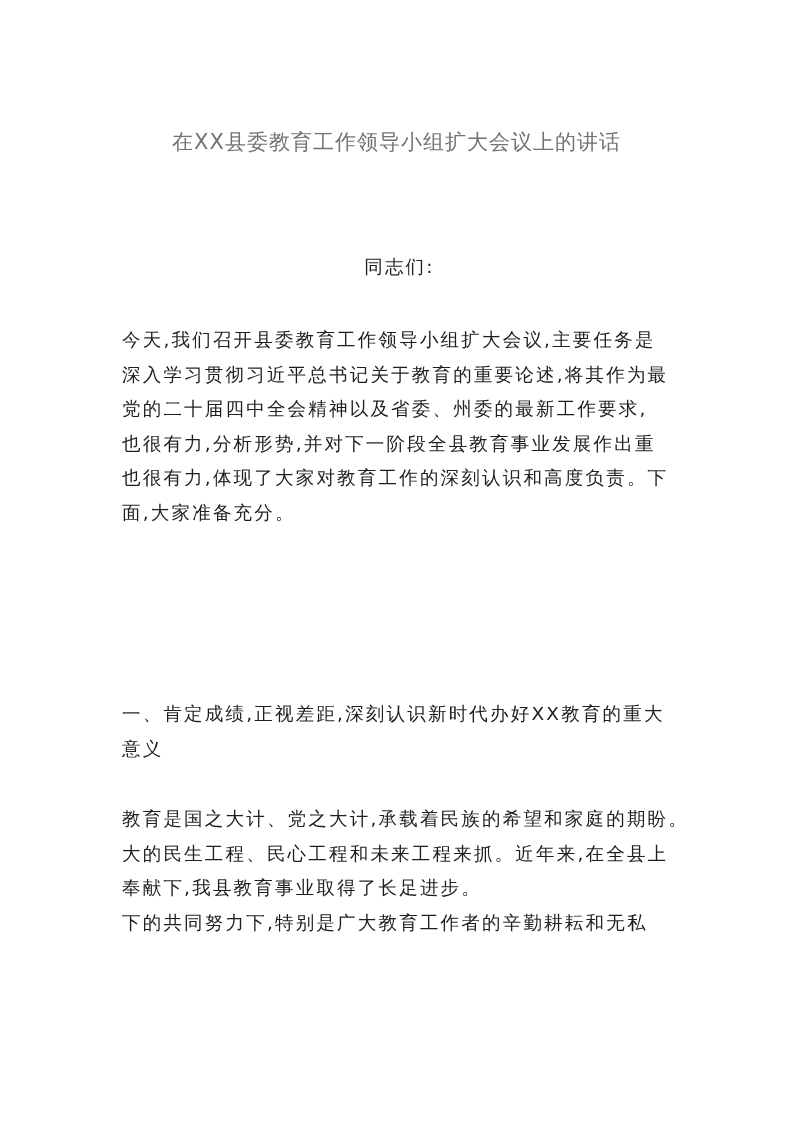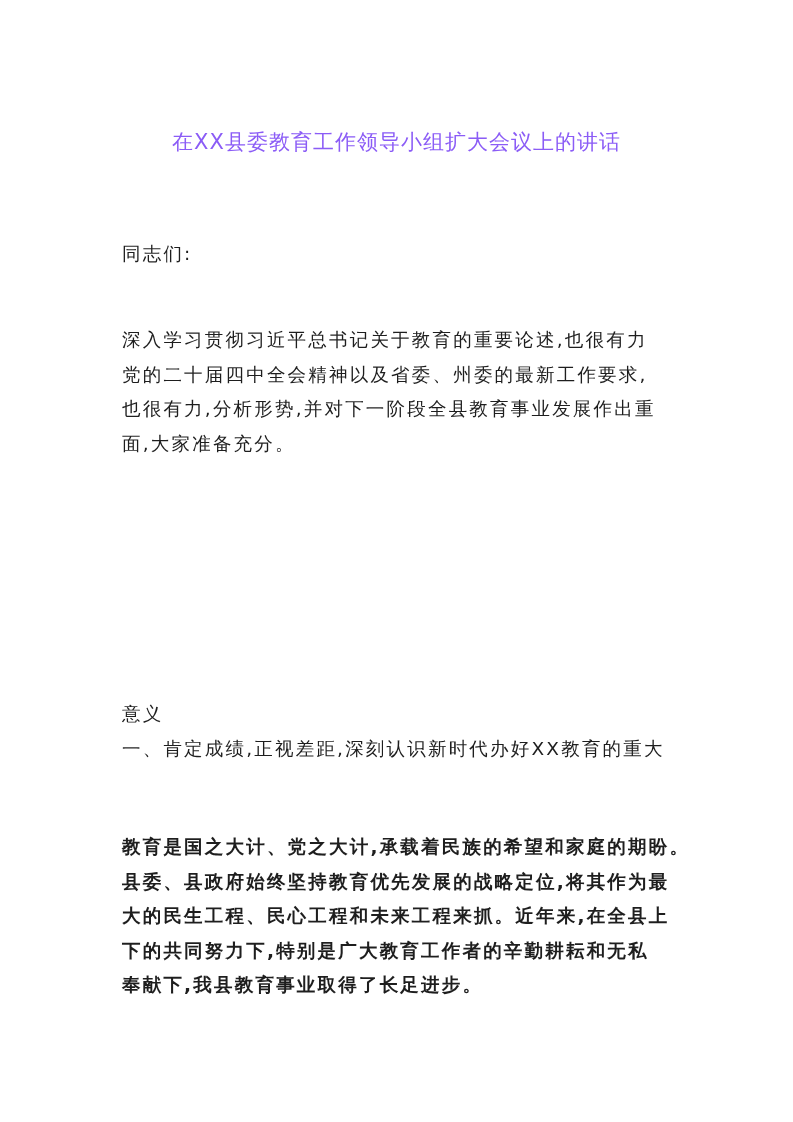--- a/index.html
+++ b/index.html
@@ -7,7 +7,7 @@
          font-family:"DejaVu Sans", "Liberation Sans", sans-serif; color:#1a1a1a; }
   .page { position:absolute; left:0; top:0; width:793px; height:1122px; background:#fff; }
   .title { position:absolute; left:0; width:793px; top:128px; text-align:center;
-           font-size:21px; letter-spacing:1px; color:#8b5cf6; }
+           font-size:21px; letter-spacing:1px; color:#737373; }
   .para { position:absolute; left:122px; width:555px; font-size:18.5px;
           line-height:34.5px; letter-spacing:2.2px; color:#1e1e1e; }
   .line { display:block; white-space:nowrap; }

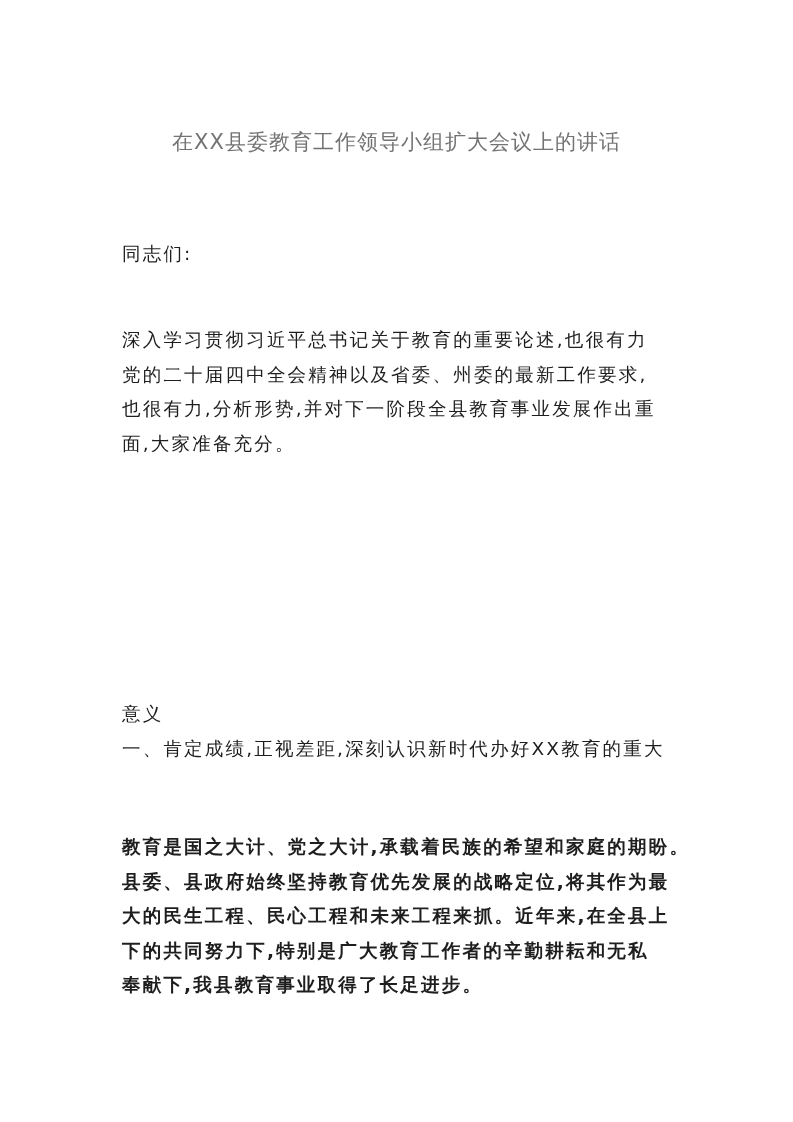--- a/index.html
+++ b/index.html
@@ -18,7 +18,7 @@
 <div class="page">
   <div class="title">在XX县委教育工作领导小组扩大会议上的讲话</div>
 
-  <div class="para" style="top:237px;">
+  <div class="para" style="top:250px;text-align:center;">
     <span class="line">同志们:</span>
   </div>
 

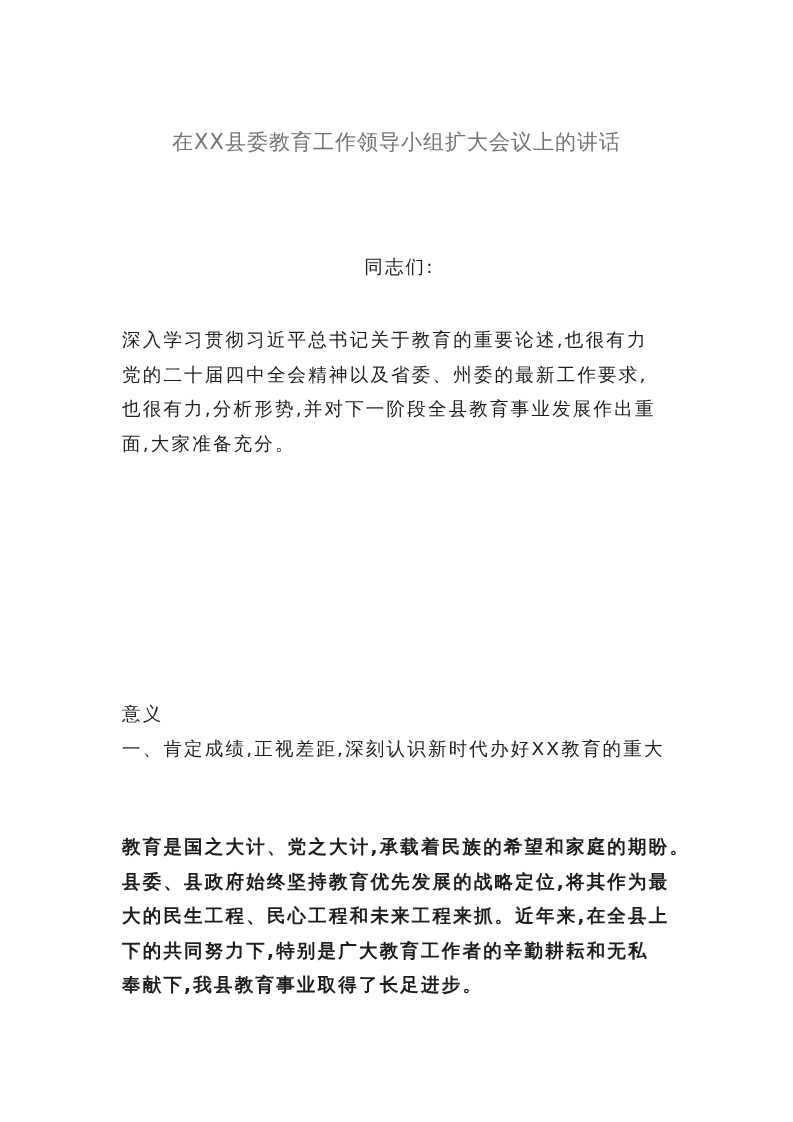--- a/index.html
+++ b/index.html
@@ -23,6 +23,7 @@
   </div>
 
   <div class="para" style="top:323px;">
+    <span class="line">今天,我们召开县委教育工作领导小组扩大会议,主要任务是</span>
     <span class="line">深入学习贯彻习近平总书记关于教育的重要论述,也很有力</span>
     <span class="line">党的二十届四中全会精神以及省委、州委的最新工作要求,</span>
     <span class="line">也很有力,分析形势,并对下一阶段全县教育事业发展作出重</span>

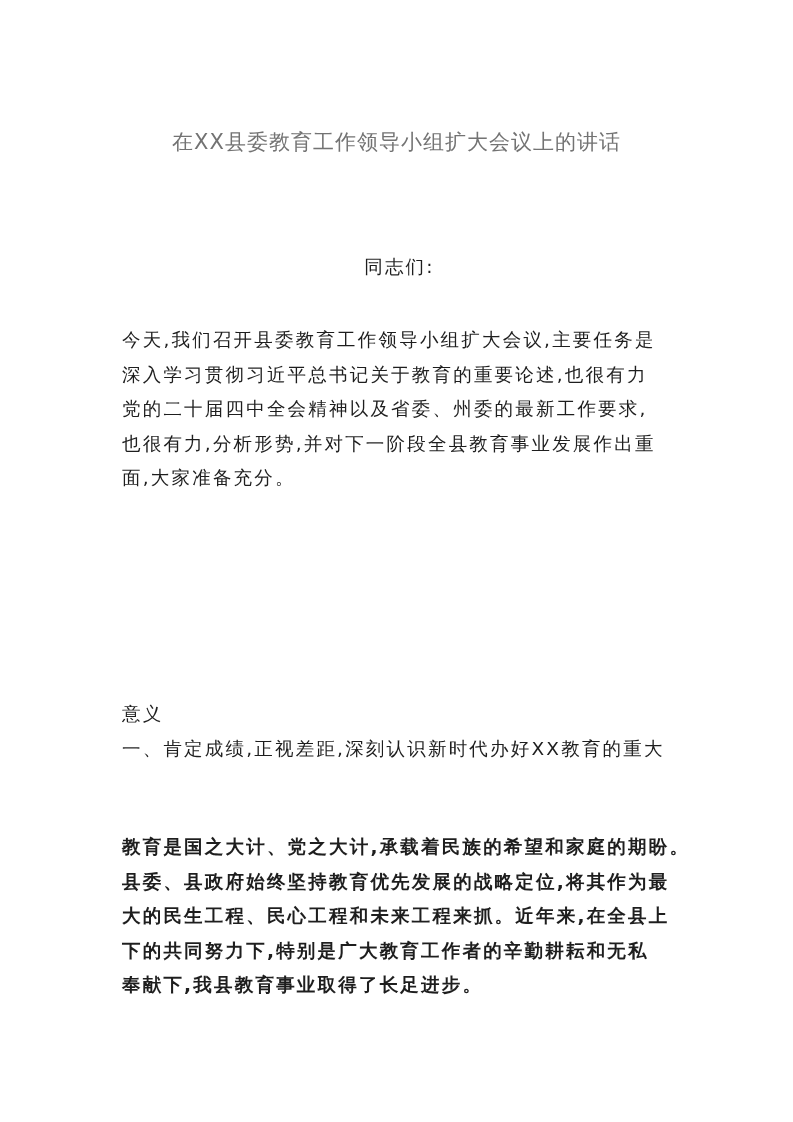--- a/index.html
+++ b/index.html
@@ -24,7 +24,7 @@
 
   <div class="para" style="top:323px;">
     <span class="line">今天,我们召开县委教育工作领导小组扩大会议,主要任务是</span>
-    <span class="line">深入学习贯彻习近平总书记关于教育的重要论述,也很有力</span>
+    <span class="line">深入学习贯彻习近平总书记关于教育的重要论述,将其作为最</span>
     <span class="line">党的二十届四中全会精神以及省委、州委的最新工作要求,</span>
     <span class="line">也很有力,分析形势,并对下一阶段全县教育事业发展作出重</span>
     <span class="line">面,大家准备充分。</span>

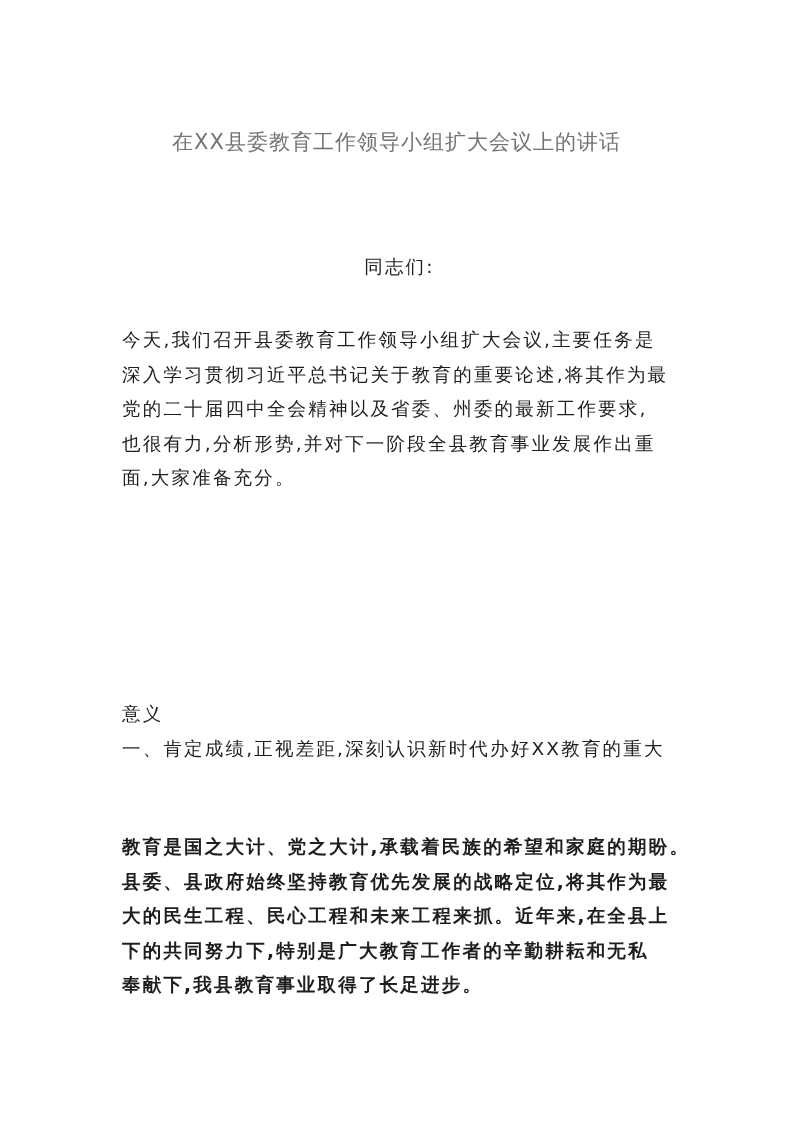--- a/index.html
+++ b/index.html
@@ -27,6 +27,7 @@
     <span class="line">深入学习贯彻习近平总书记关于教育的重要论述,将其作为最</span>
     <span class="line">党的二十届四中全会精神以及省委、州委的最新工作要求,</span>
     <span class="line">也很有力,分析形势,并对下一阶段全县教育事业发展作出重</span>
+    <span class="line">也很有力,体现了大家对教育工作的深刻认识和高度负责。下</span>
     <span class="line">面,大家准备充分。</span>
   </div>
 

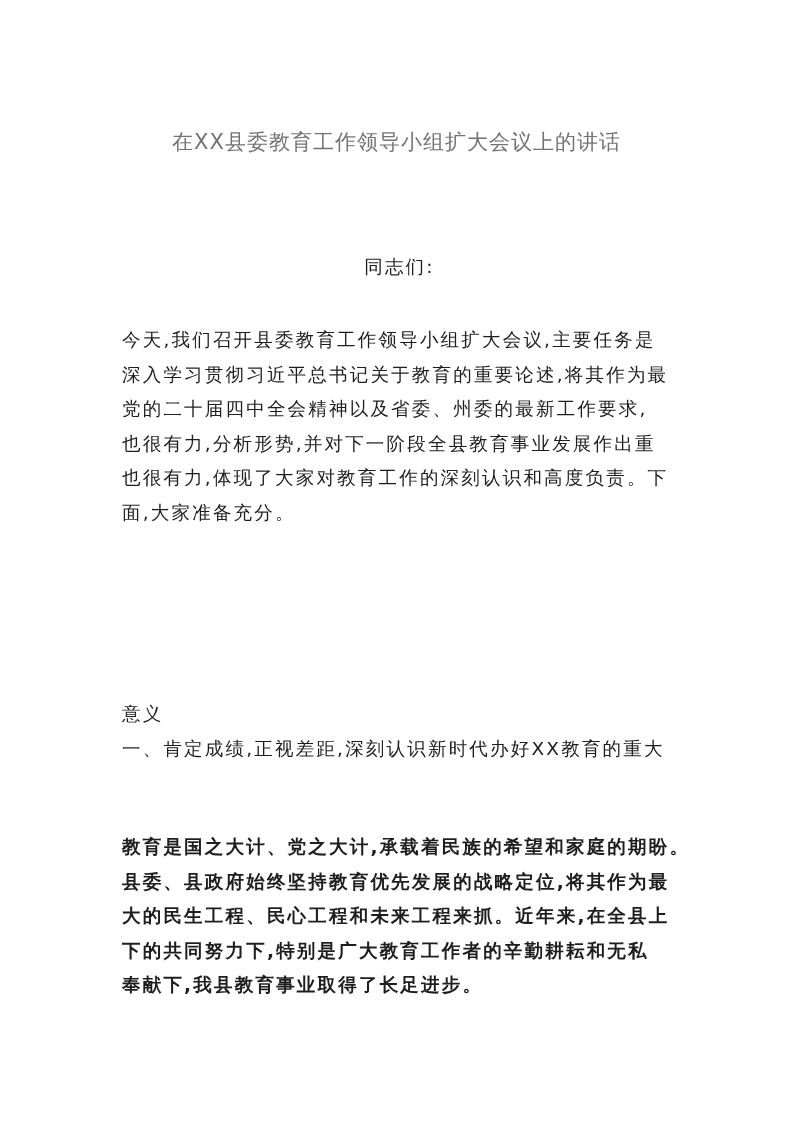--- a/index.html
+++ b/index.html
@@ -32,8 +32,8 @@
   </div>
 
   <div class="para" style="top:697px;">
+    <span class="line">一、肯定成绩,正视差距,深刻认识新时代办好XX教育的重大</span>
     <span class="line">意义</span>
-    <span class="line">一、肯定成绩,正视差距,深刻认识新时代办好XX教育的重大</span>
   </div>
 
   <div class="para" style="top:830px;font-weight:bold;">

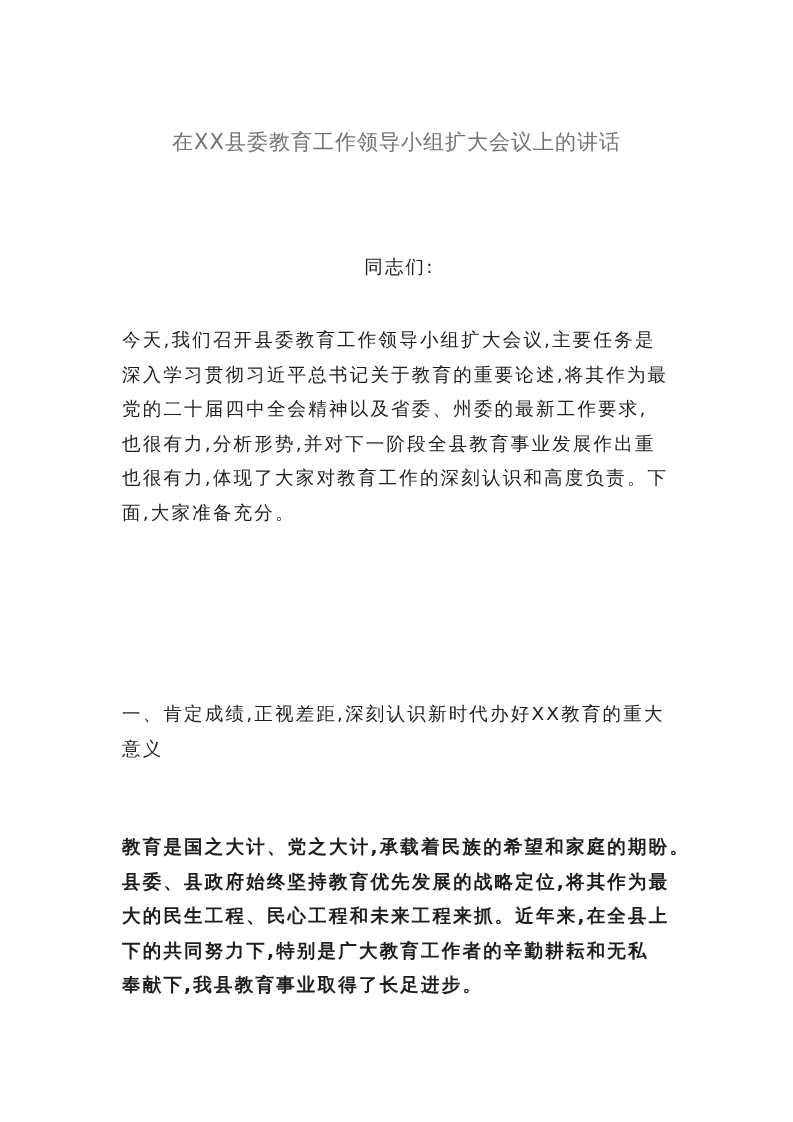--- a/index.html
+++ b/index.html
@@ -36,7 +36,7 @@
     <span class="line">意义</span>
   </div>
 
-  <div class="para" style="top:830px;font-weight:bold;">
+  <div class="para" style="top:802px;">
     <span class="line">教育是国之大计、党之大计,承载着民族的希望和家庭的期盼。</span>
     <span class="line">县委、县政府始终坚持教育优先发展的战略定位,将其作为最</span>
     <span class="line">大的民生工程、民心工程和未来工程来抓。近年来,在全县上</span>

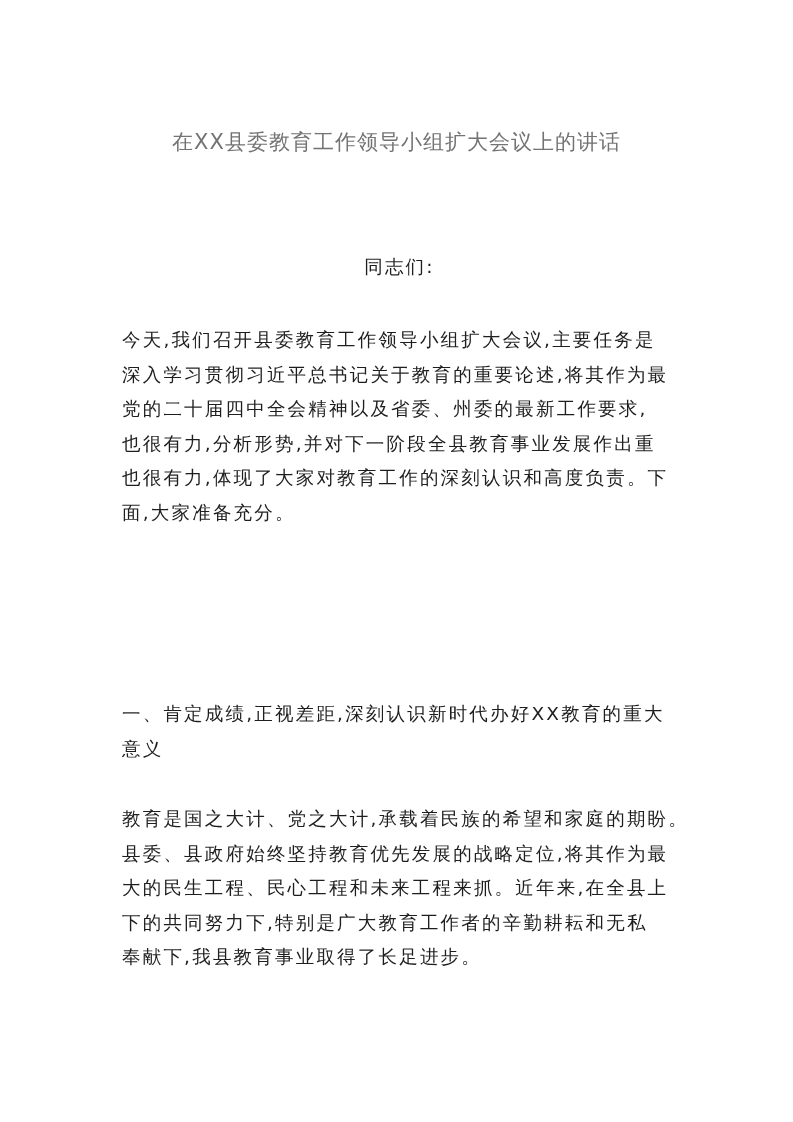--- a/index.html
+++ b/index.html
@@ -38,7 +38,6 @@
 
   <div class="para" style="top:802px;">
     <span class="line">教育是国之大计、党之大计,承载着民族的希望和家庭的期盼。</span>
-    <span class="line">县委、县政府始终坚持教育优先发展的战略定位,将其作为最</span>
     <span class="line">大的民生工程、民心工程和未来工程来抓。近年来,在全县上</span>
     <span class="line">下的共同努力下,特别是广大教育工作者的辛勤耕耘和无私</span>
     <span class="line">奉献下,我县教育事业取得了长足进步。</span>

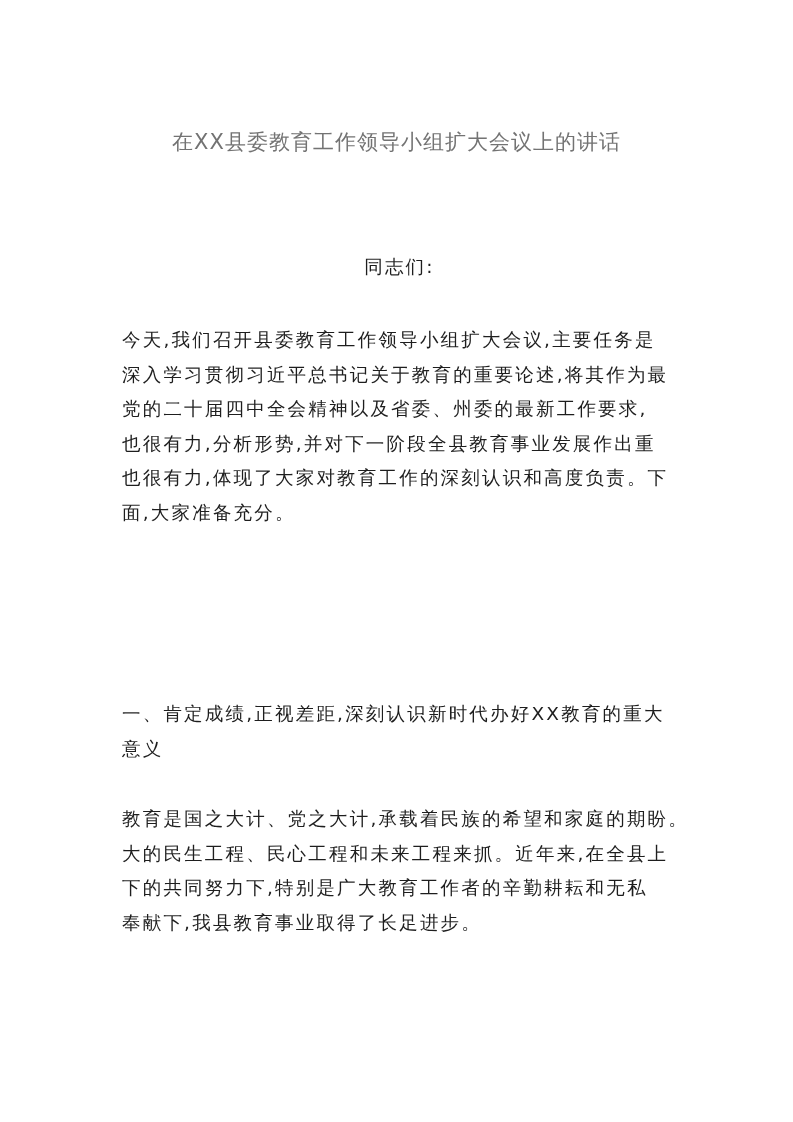--- a/index.html
+++ b/index.html
@@ -39,8 +39,8 @@
   <div class="para" style="top:802px;">
     <span class="line">教育是国之大计、党之大计,承载着民族的希望和家庭的期盼。</span>
     <span class="line">大的民生工程、民心工程和未来工程来抓。近年来,在全县上</span>
+    <span class="line">奉献下,我县教育事业取得了长足进步。</span>
     <span class="line">下的共同努力下,特别是广大教育工作者的辛勤耕耘和无私</span>
-    <span class="line">奉献下,我县教育事业取得了长足进步。</span>
   </div>
 </div>
 

